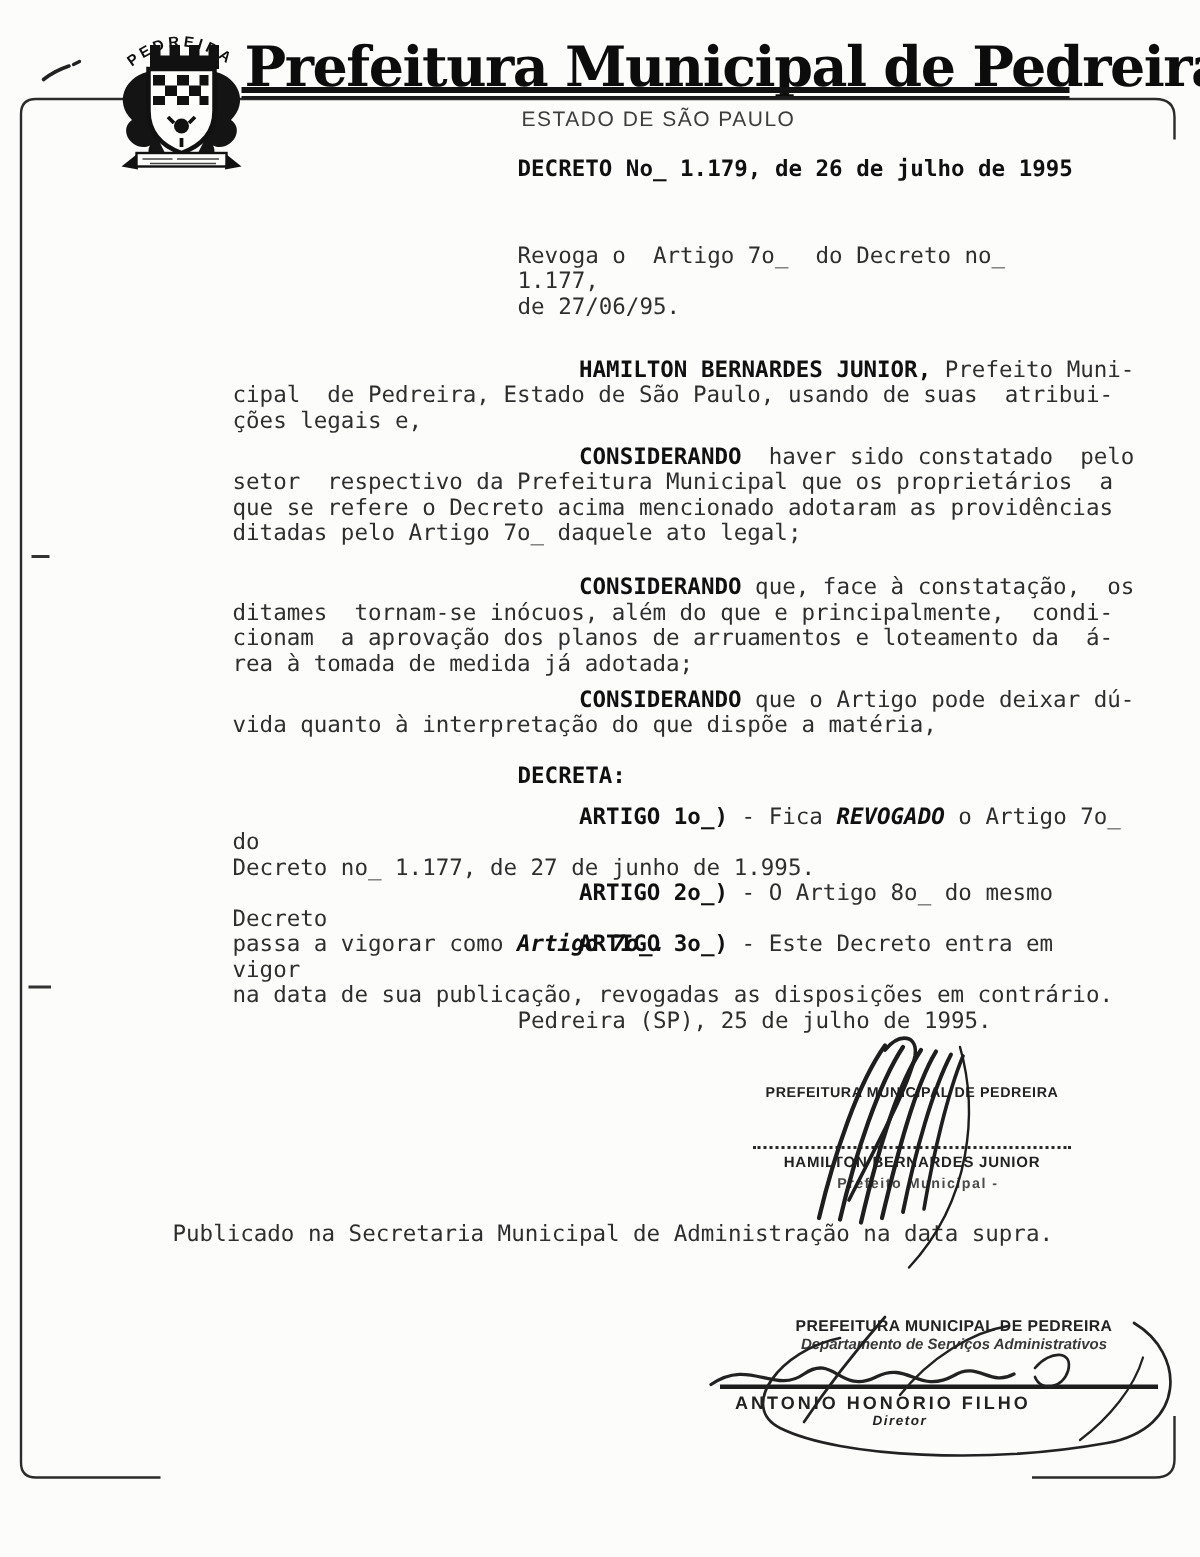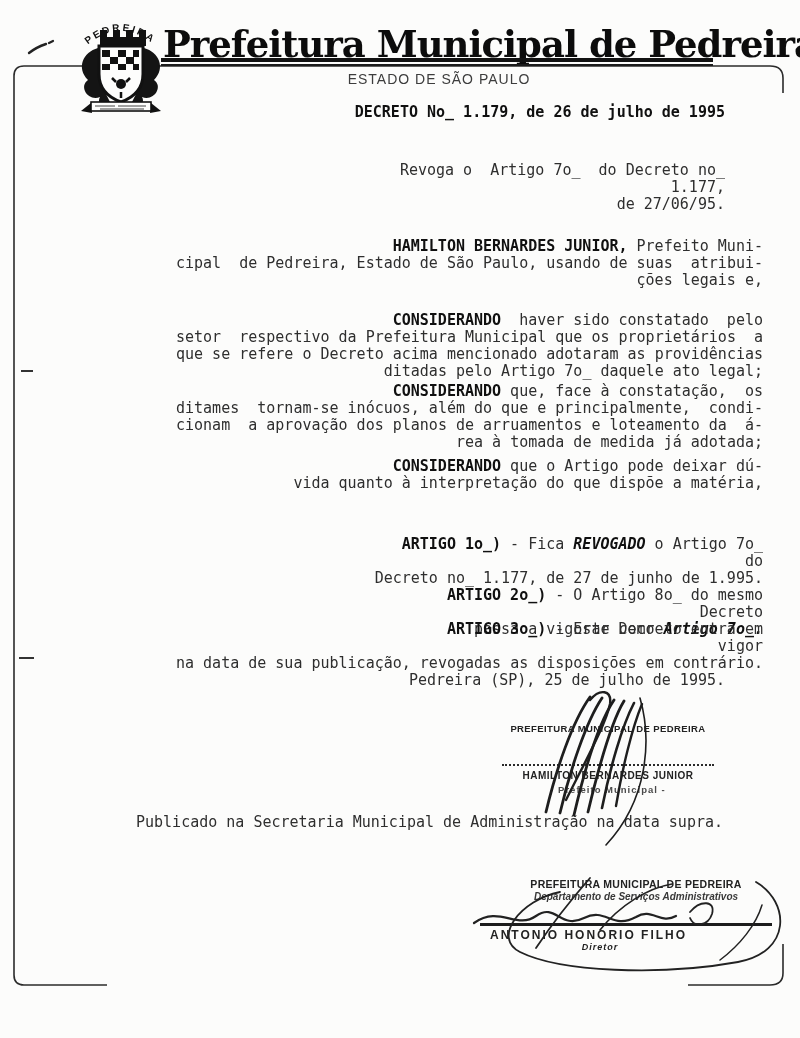--- a/index.html
+++ b/index.html
@@ -16,7 +16,7 @@
             font-family:"Liberation Sans",sans-serif;font-size:14px;font-weight:400;
             letter-spacing:1px;color:#3d3d3d;}
   
-  .mono{left:115px;width:608px;font-size:15px;line-height:17px;white-space:pre-wrap;color:#2e2e2e;text-align:right;}
+  .mono{left:115px;width:608px;font-size:15px;line-height:17px;white-space:pre-wrap;color:#2e2e2e;}
   .indent{text-indent:231px;margin-left:40px;}
   .at345{left:345px;width:380px;}
   .b{font-weight:700;color:#101010;}

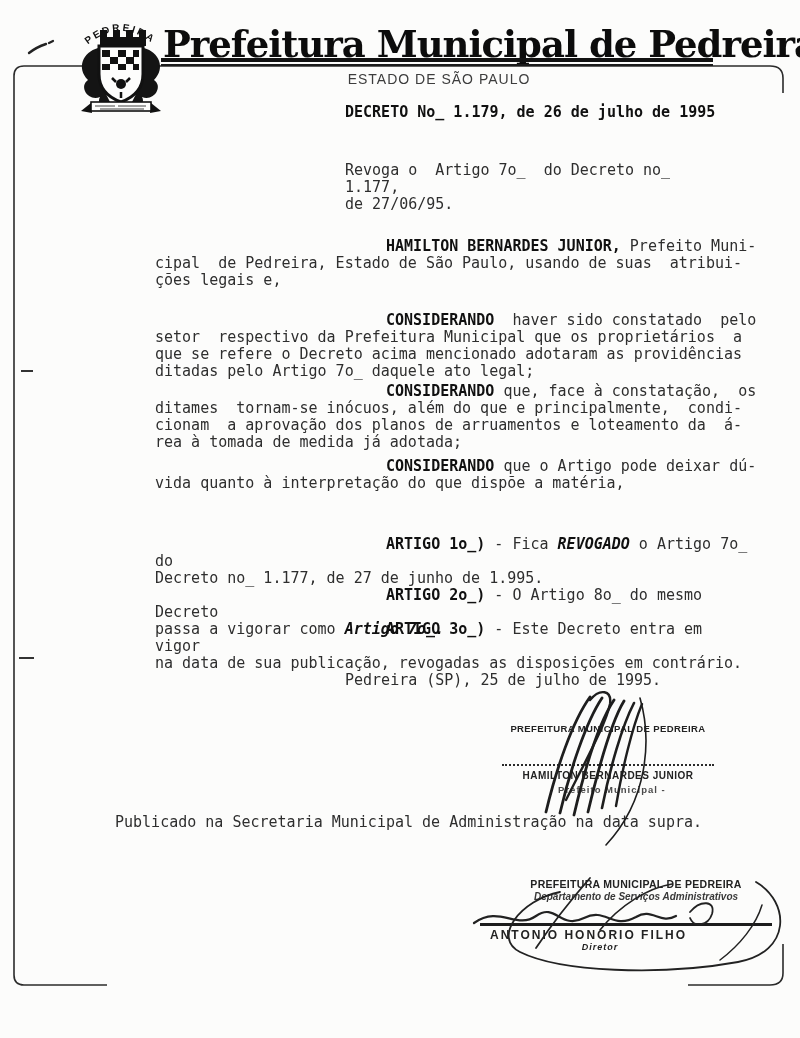--- a/index.html
+++ b/index.html
@@ -93,7 +93,7 @@
 cipal  de Pedreira, Estado de São Paulo, usando de suas  atribui-
 ções legais e,</span></div>
 
-  <div class="abs mono indent" style="top:312px"><span class="b">CONSIDERANDO</span><span>  haver sido constatado  pelo
+  <div class="abs mono indent" style="top:296px"><span class="b">CONSIDERANDO</span><span>  haver sido constatado  pelo
 setor  respectivo da Prefeitura Municipal que os proprietários  a
 que se refere o Decreto acima mencionado adotaram as providências
 ditadas pelo Artigo 7o̲ daquele ato legal;</span></div>

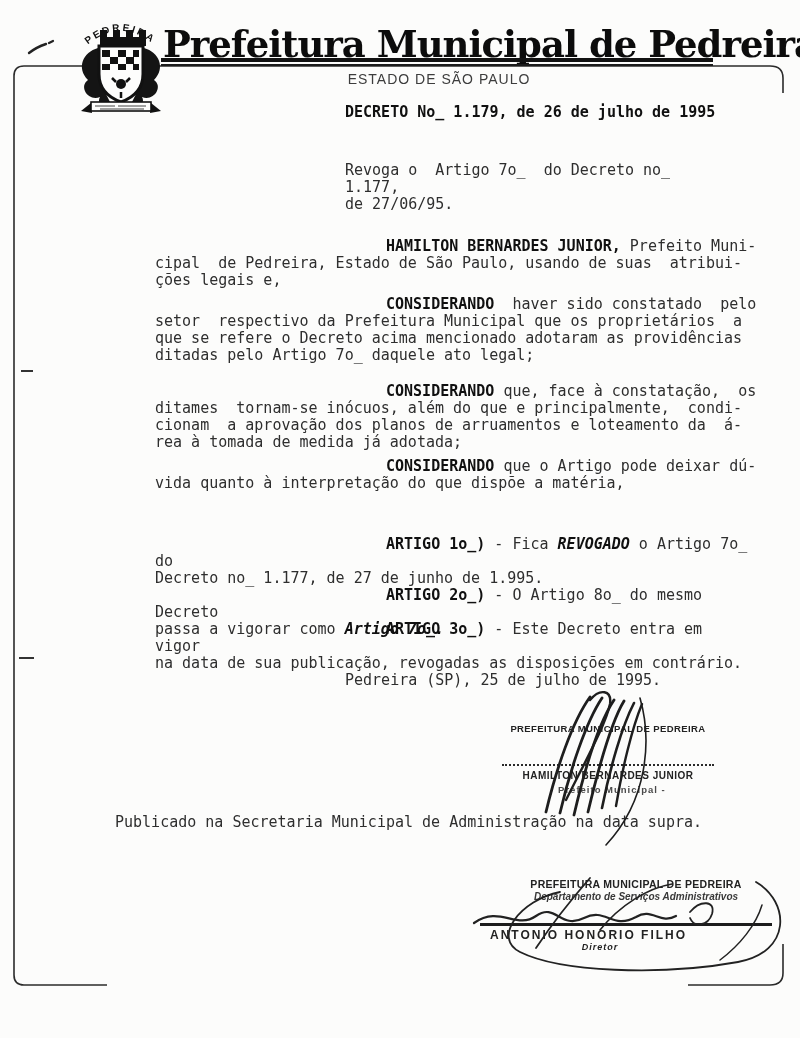--- a/index.html
+++ b/index.html
@@ -106,6 +106,7 @@
   <div class="abs mono indent" style="top:458px"><span class="b">CONSIDERANDO</span><span> que o Artigo pode deixar dú-
 vida quanto à interpretação do que dispõe a matéria,</span></div>
 
+  <div class="abs mono at345 b" style="top:509px">DECRETA:</div>
 
   <div class="abs mono indent" style="top:536px"><span class="b">ARTIGO 1o̲)</span><span> - Fica </span><span class="bi">REVOGADO</span><span> o Artigo 7o̲ do
 Decreto no̲ 1.177, de 27 de junho de 1.995.</span></div>

